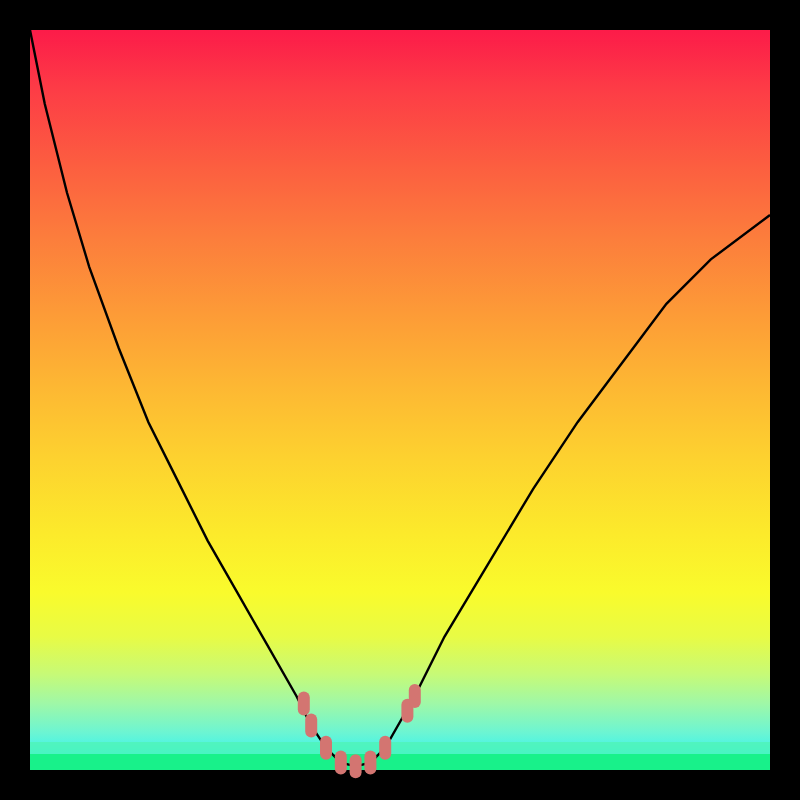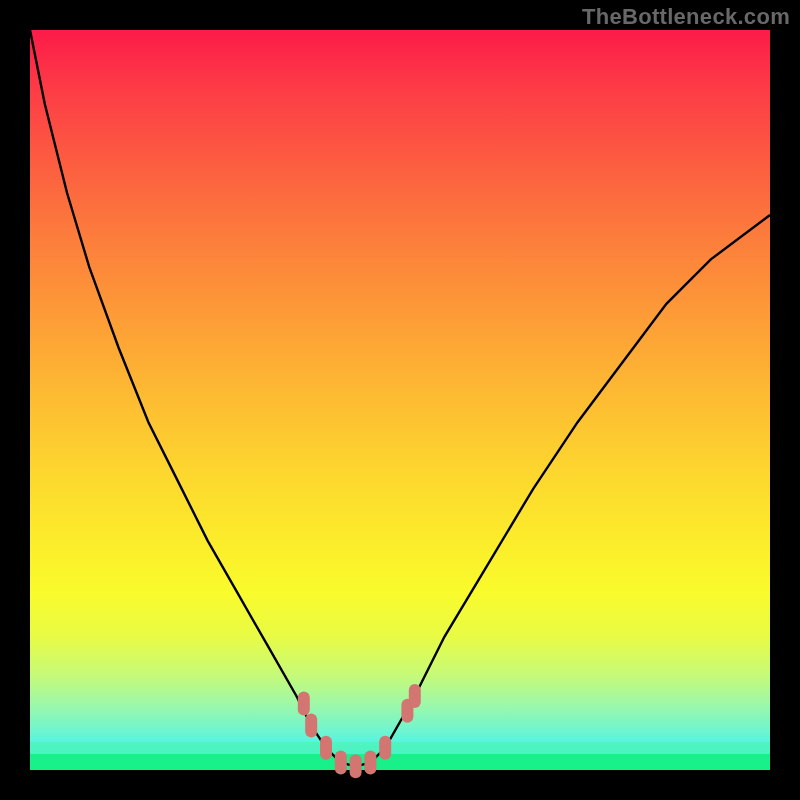--- a/index.html
+++ b/index.html
@@ -64,7 +64,6 @@
 <body>
 
 <div class="frame">
-  <div class="watermark">TheBottleneck.com</div>
 
   <div class="plot-area">
     <svg class="curve-layer" viewBox="0 0 740 740" preserveAspectRatio="none">

